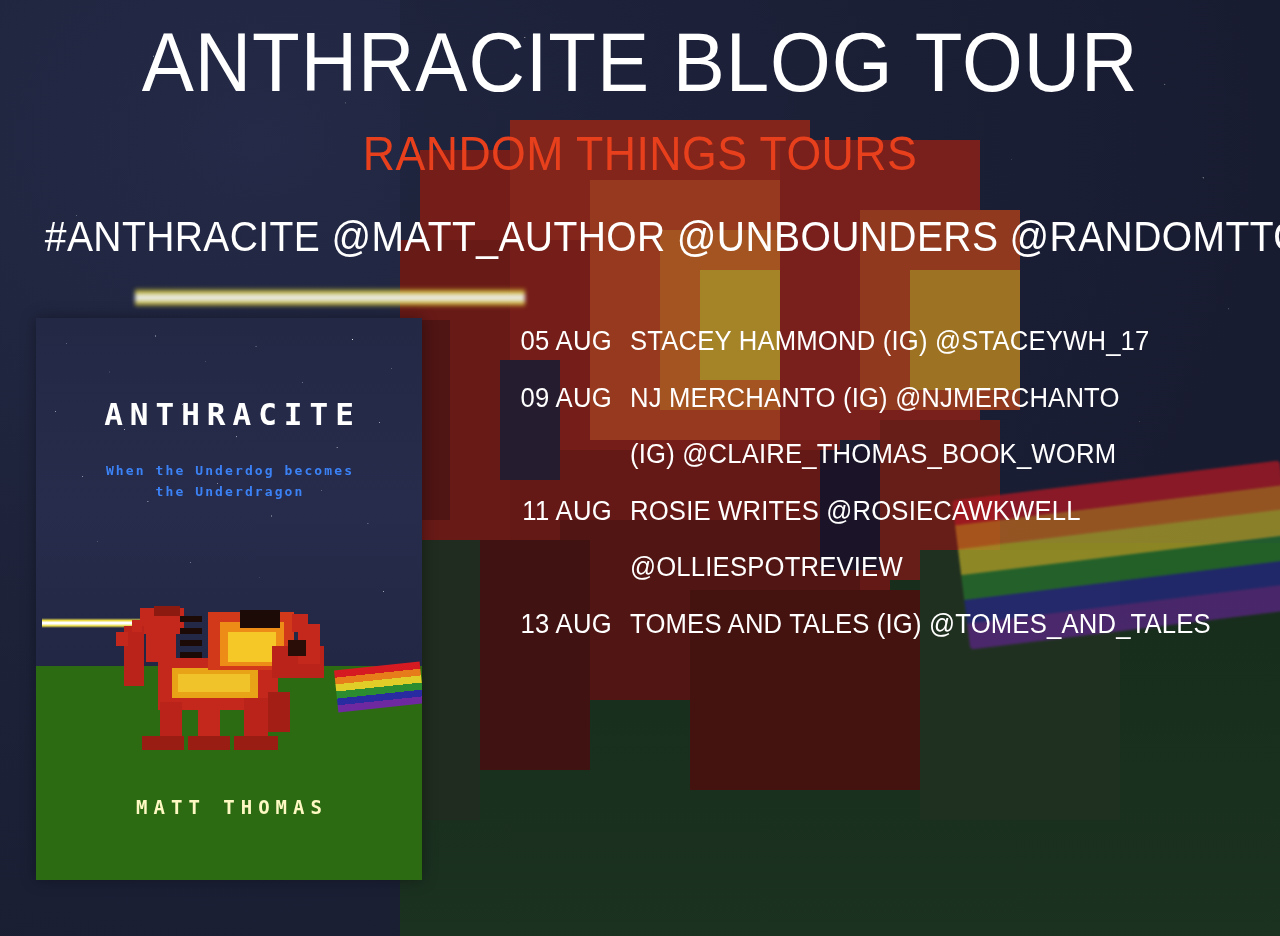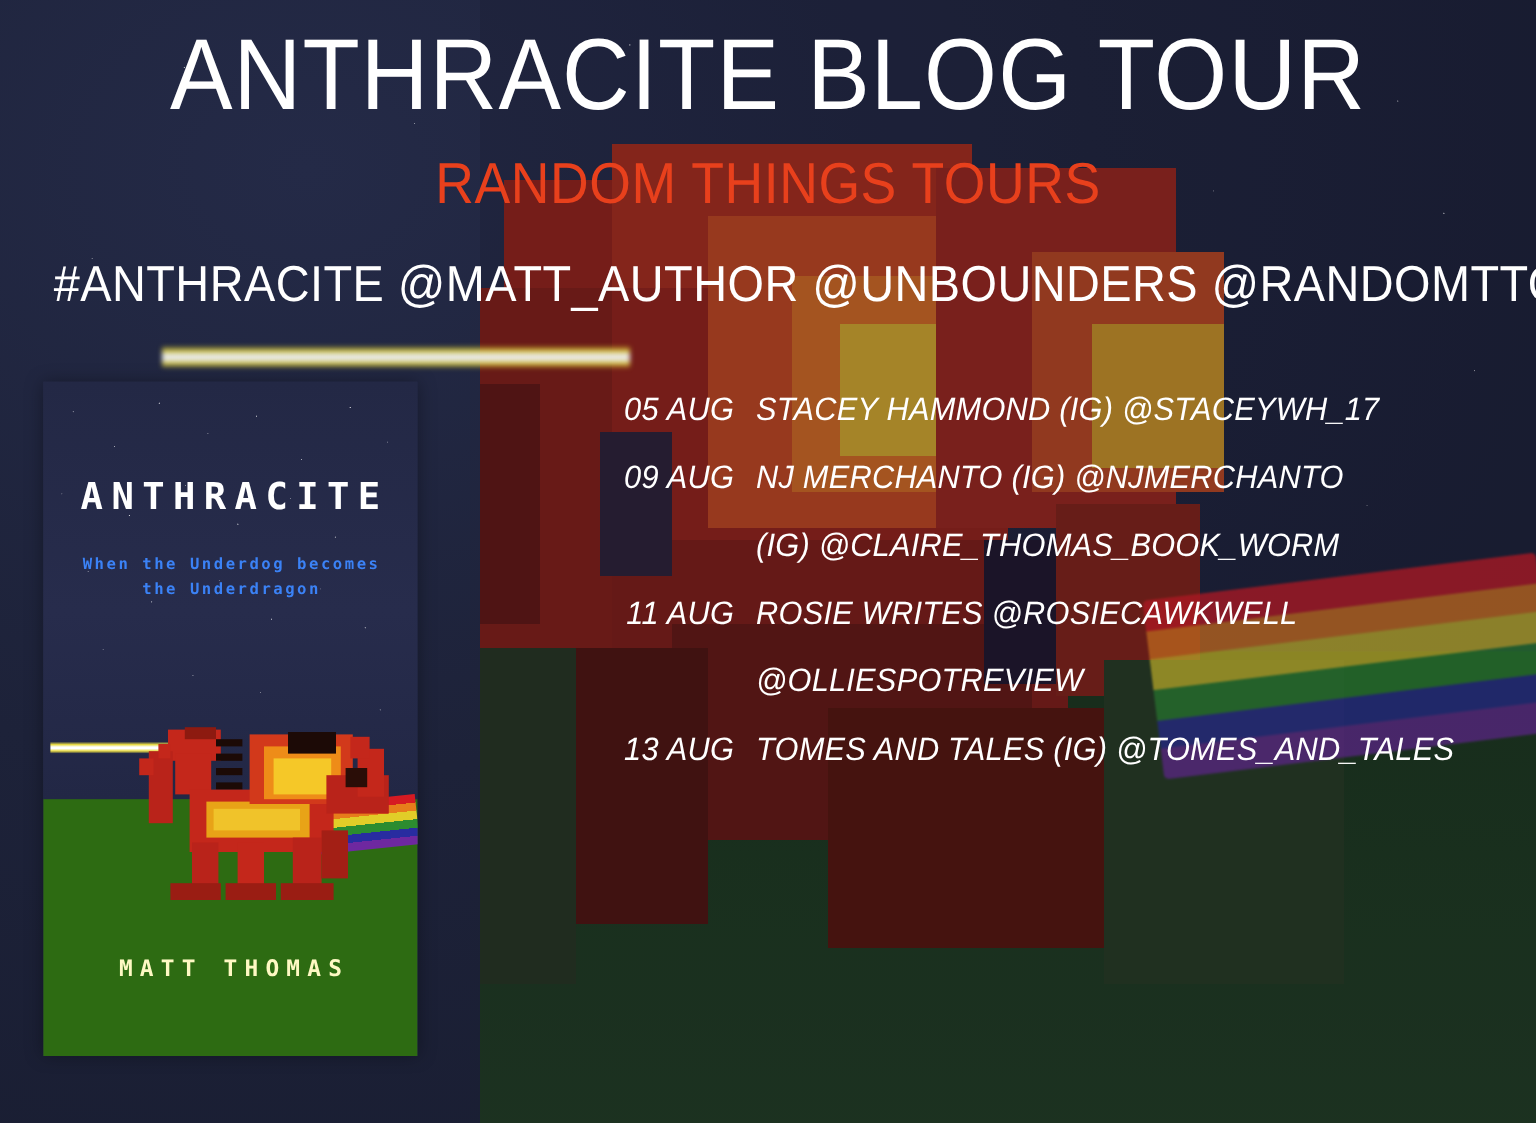--- a/index.html
+++ b/index.html
@@ -232,7 +232,7 @@
   
   .schedule{
     position:absolute;
-    left:500px; top:326px; width:760px;font-style:italic;
+    left:500px; top:326px; width:760px;
   }
   .row{
     display:flex;

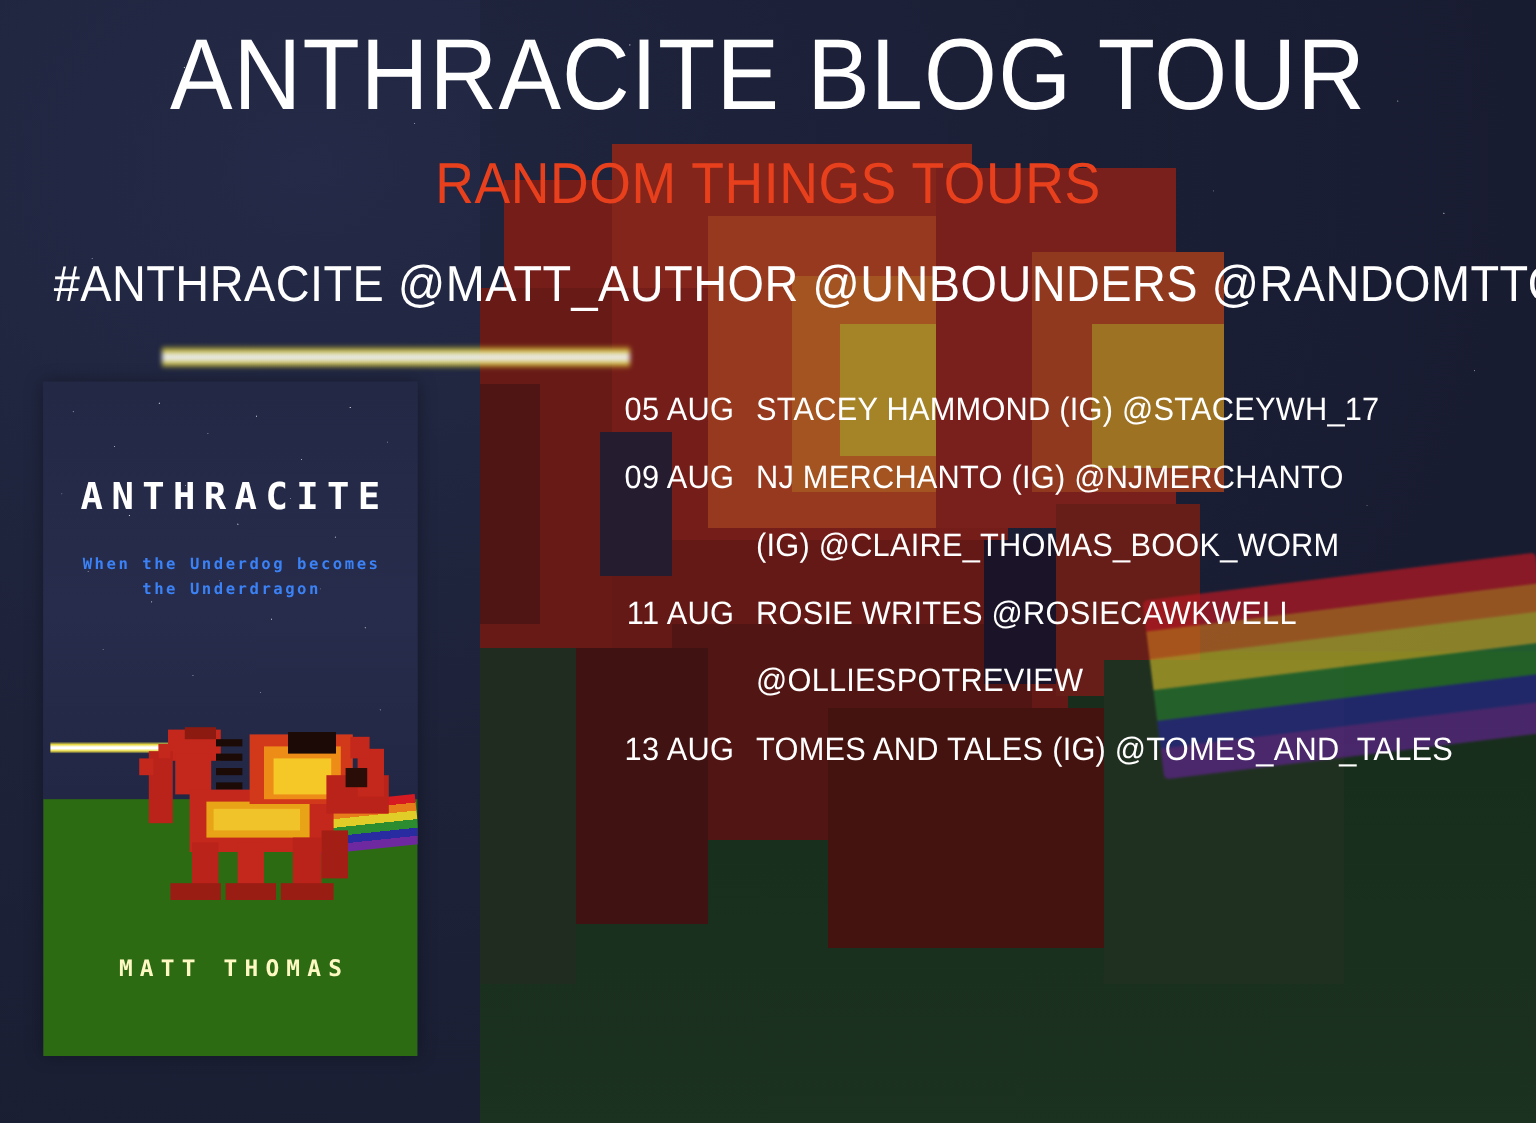--- a/index.html
+++ b/index.html
@@ -137,7 +137,7 @@
   
   .cover{
     position:absolute;
-    left:36px; top:318px; width:312px; height:562px;
+    left:36px; top:318px; width:386px; height:562px;
     overflow:hidden;
     background:#232845;
     box-shadow:0 0 14px rgba(0,0,0,.35);

